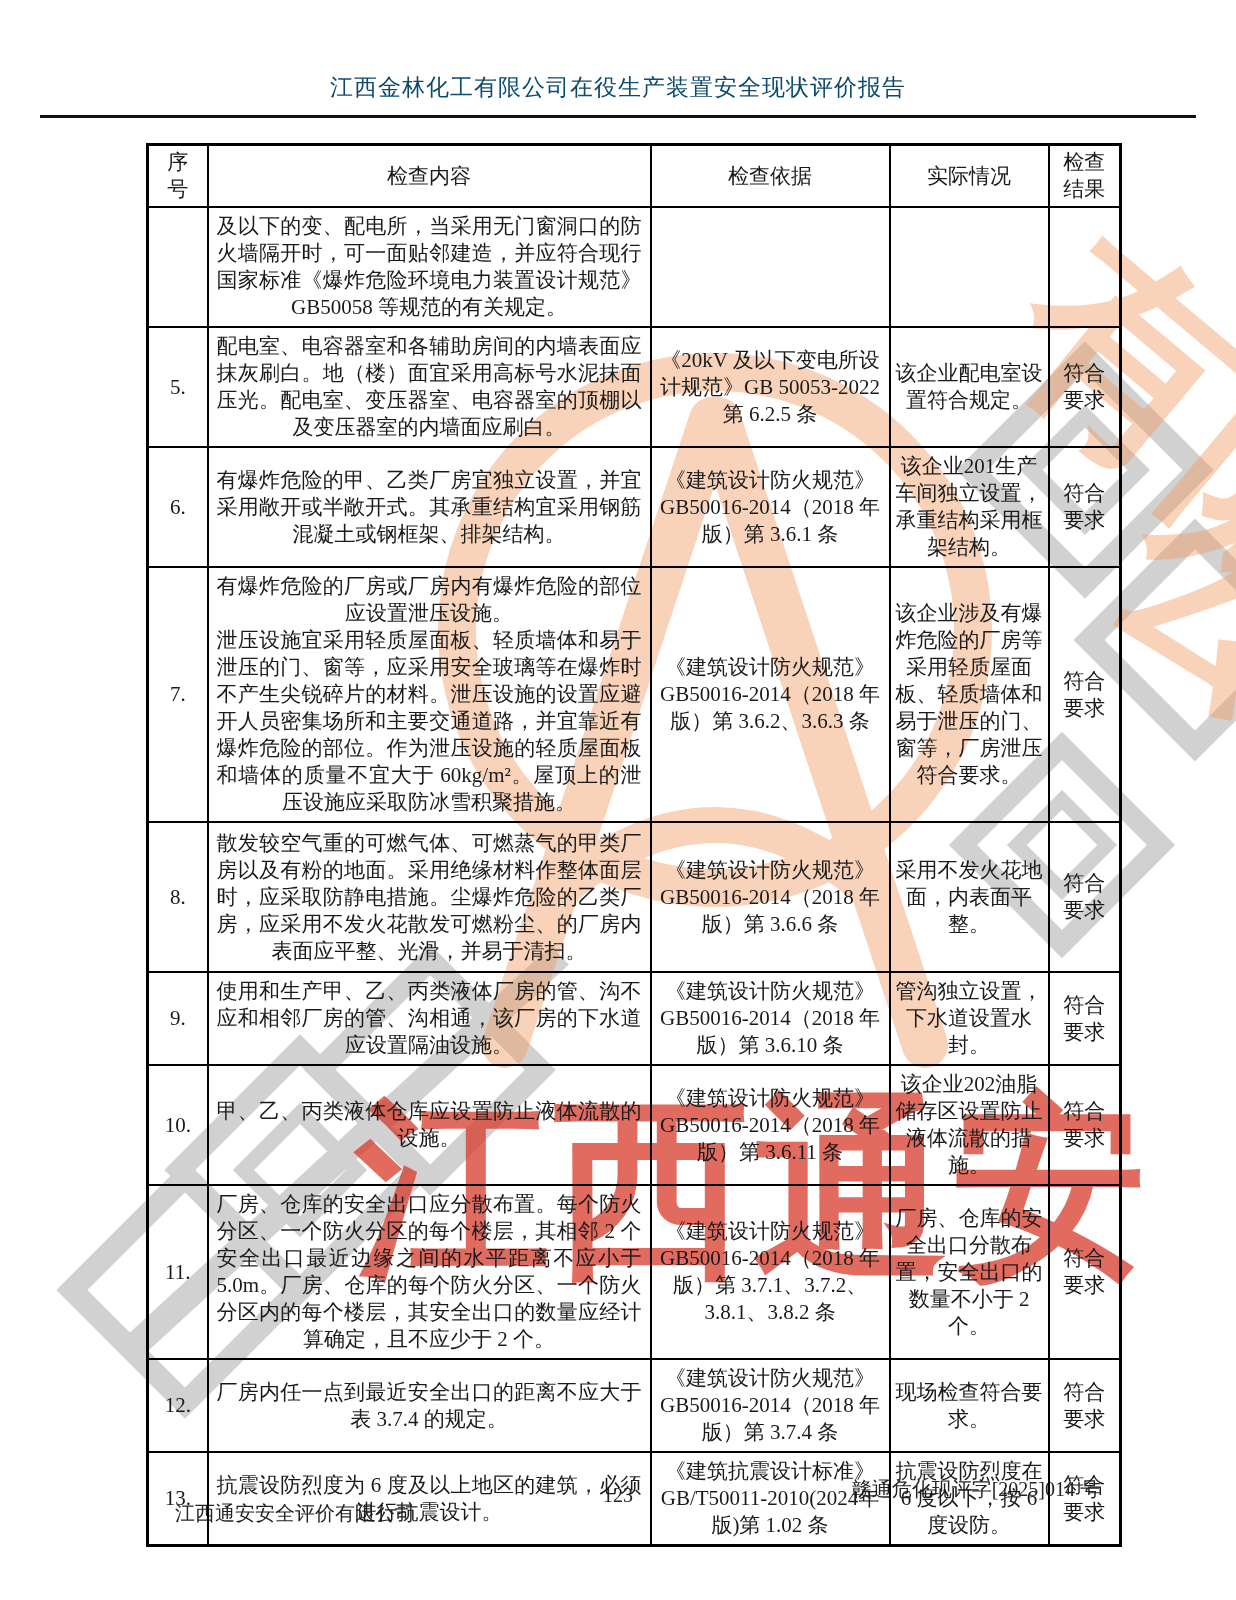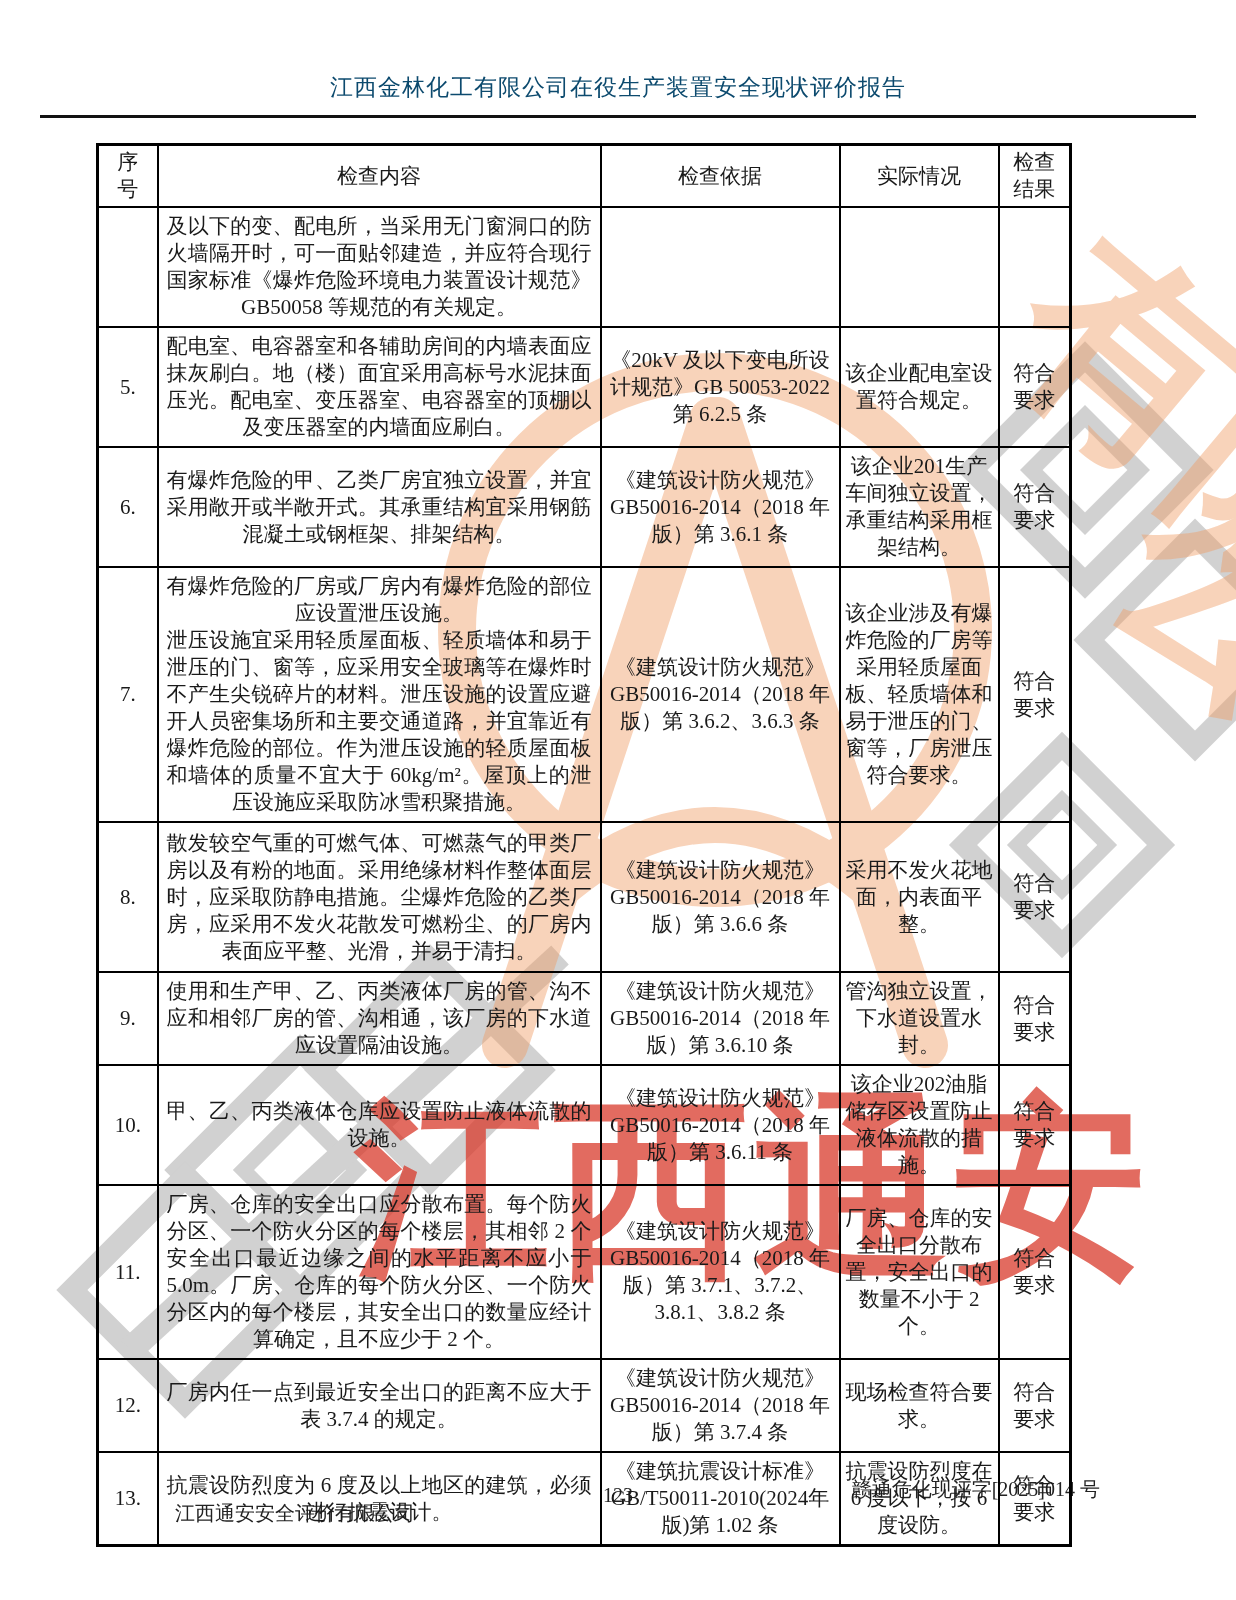--- a/index.html
+++ b/index.html
@@ -30,7 +30,7 @@
     border-collapse:collapse;
     table-layout:fixed;
     width:973px;
-    margin:25px 0 0 56px;
+    margin:25px 0 0 106px;
     border:3px solid #000;
     font-size:21px;
     line-height:27px;

